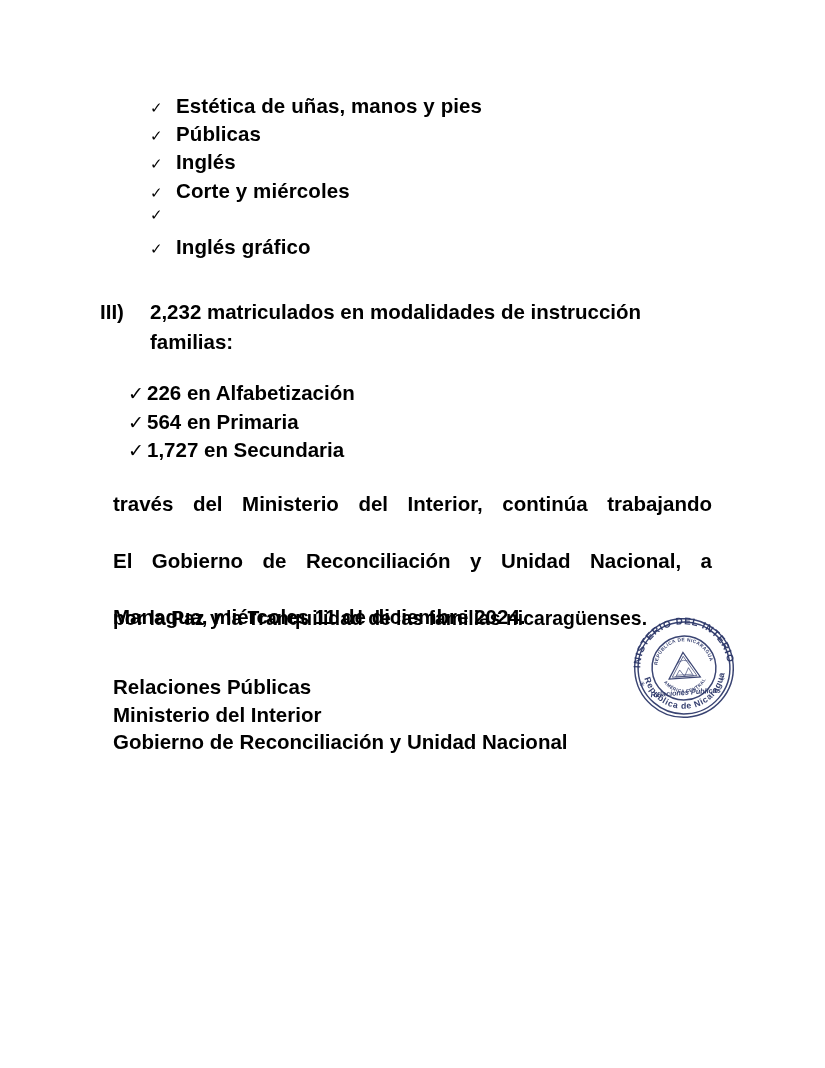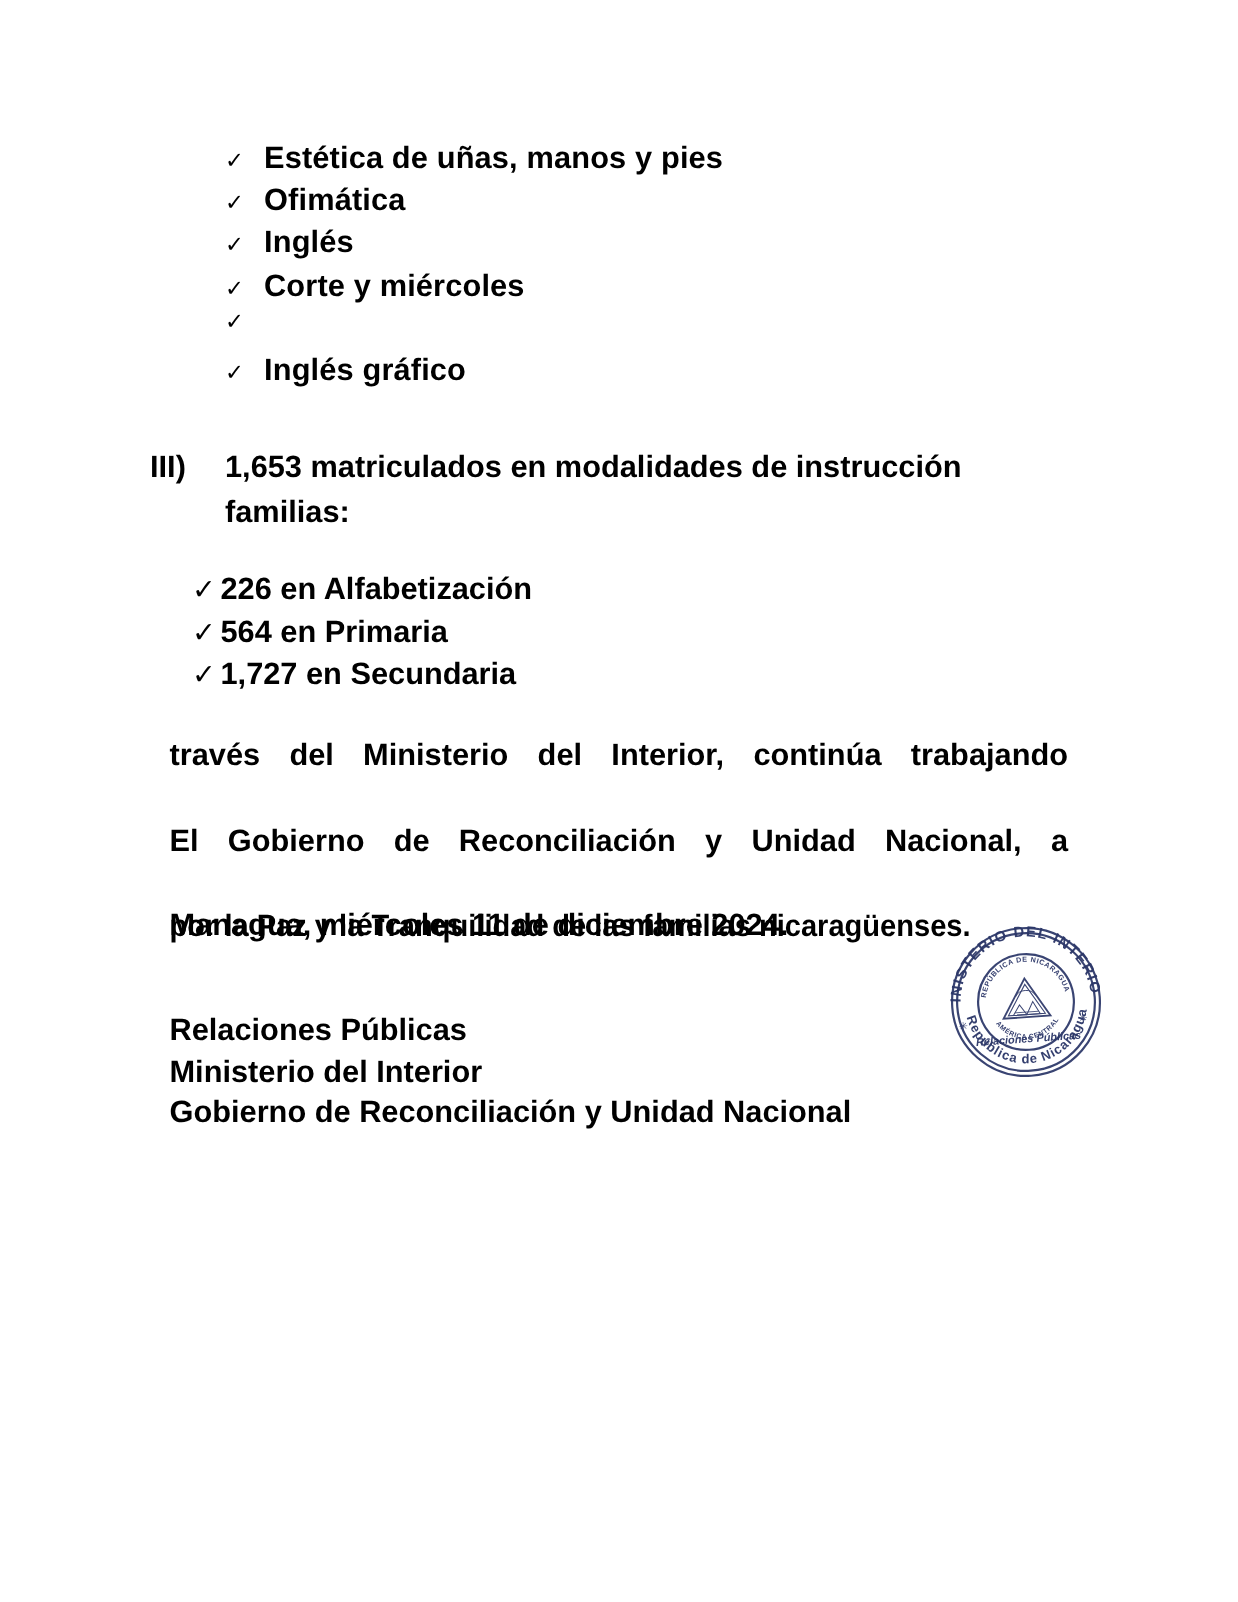--- a/index.html
+++ b/index.html
@@ -176,7 +176,7 @@
     </div>
     <div class="course-item">
       <span class="course-check">✓</span>
-      <span class="course-label">Ofimática</span>
+      <span class="course-label">Públicas</span>
     </div>
     <div class="course-item">
       <span class="course-check">✓</span>

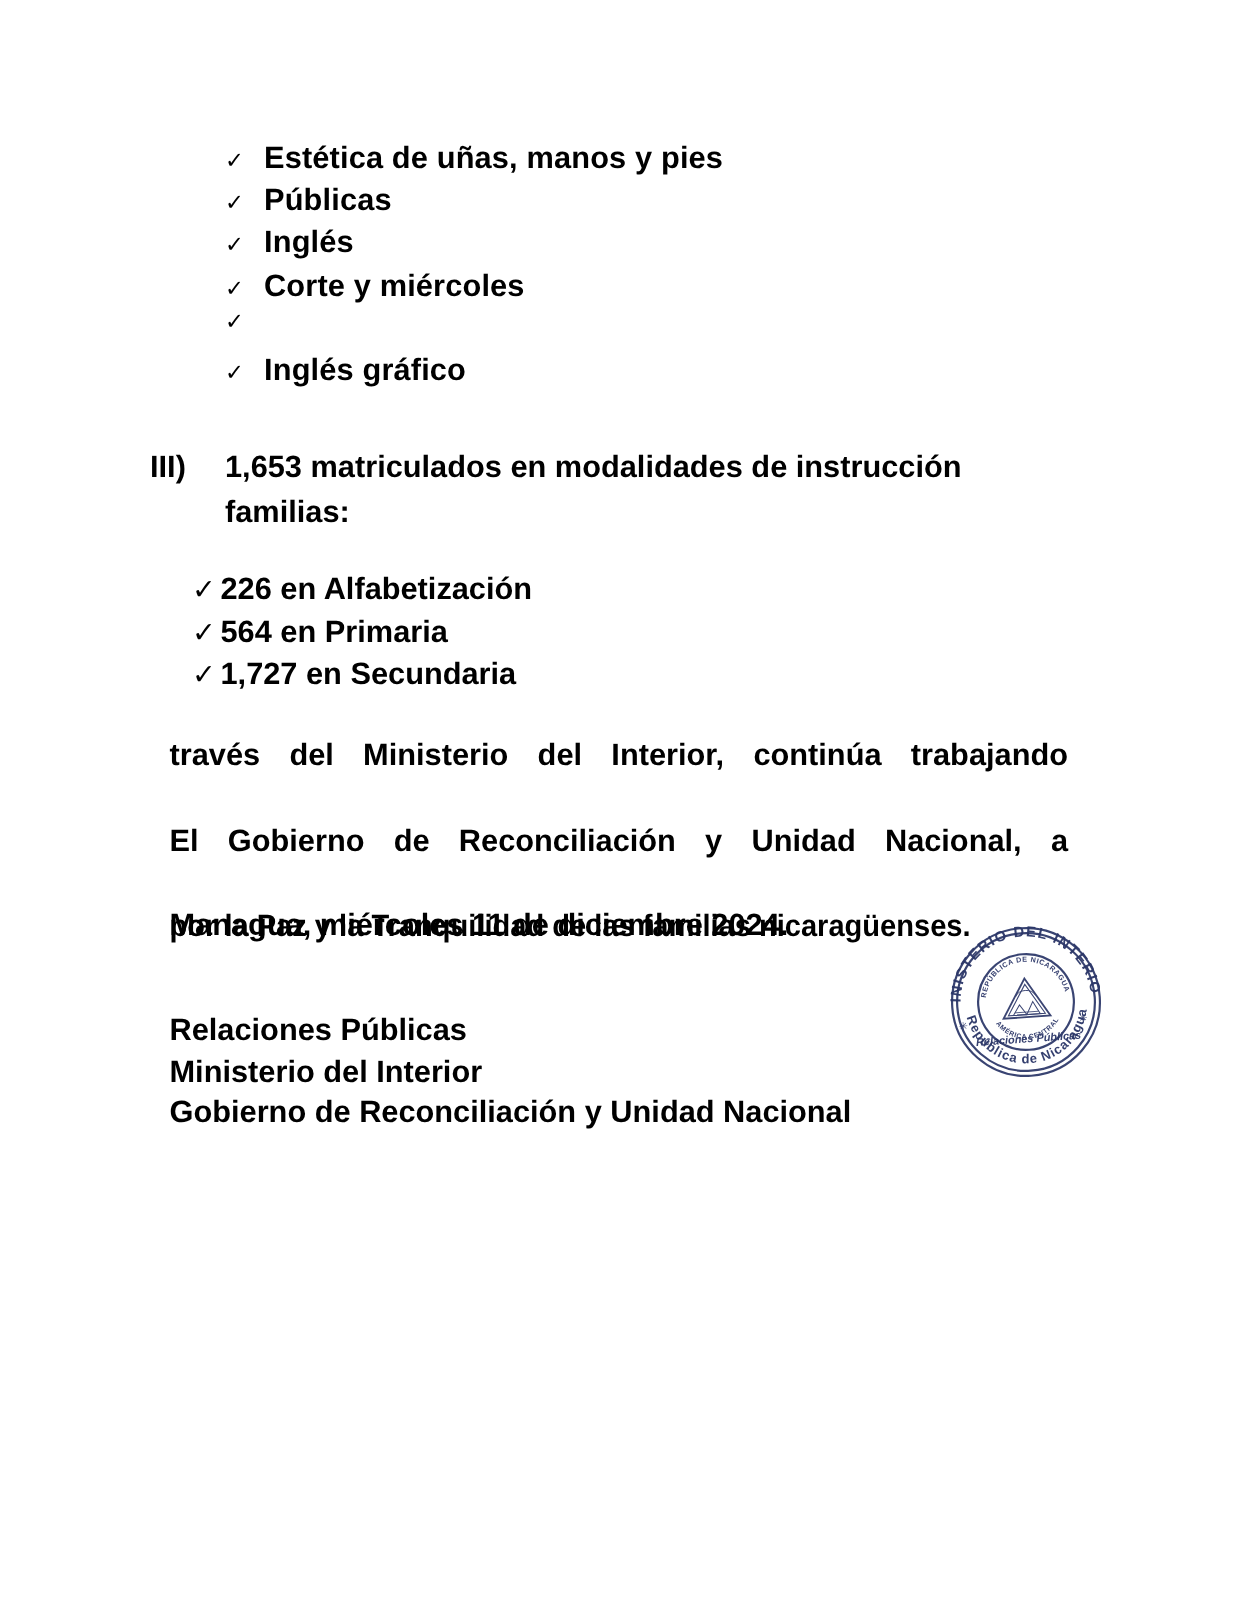--- a/index.html
+++ b/index.html
@@ -198,7 +198,7 @@
   <div class="clause">
     <span class="clause-marker">III)</span>
     <span class="clause-body">
-      <span>1,653 matriculados en modalidades de instrucción</span>
+      <span>2,232 matriculados en modalidades de instrucción</span>
       <span class="lastline">familias:</span>
     </span>
   </div>

